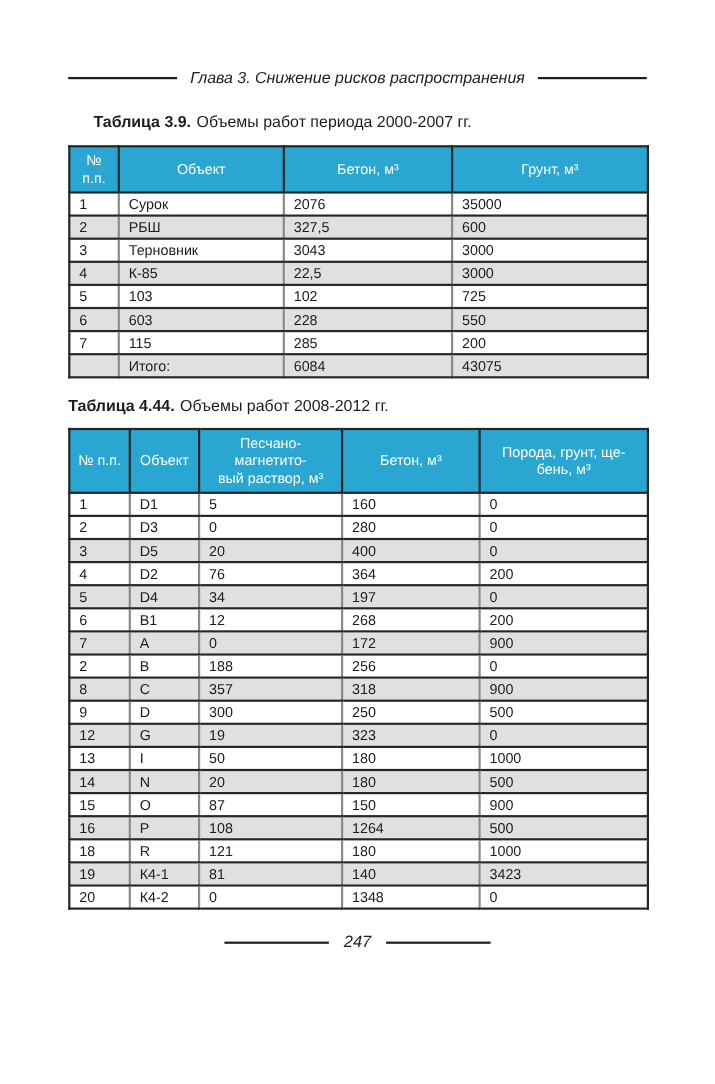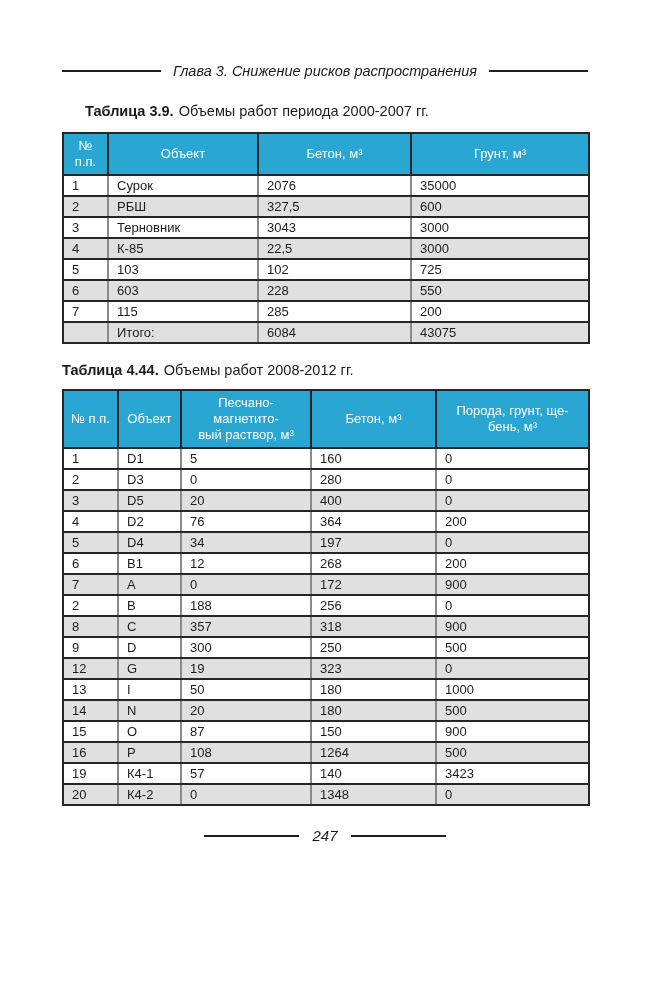--- a/index.html
+++ b/index.html
@@ -285,6 +285,13 @@
           <td>500</td>
         </tr>
         <tr>
+          <td>18</td>
+          <td>R</td>
+          <td>121</td>
+          <td>180</td>
+          <td>1000</td>
+        </tr>
+        <tr>
           <td>19</td>
           <td>К4-1</td>
           <td>57</td>

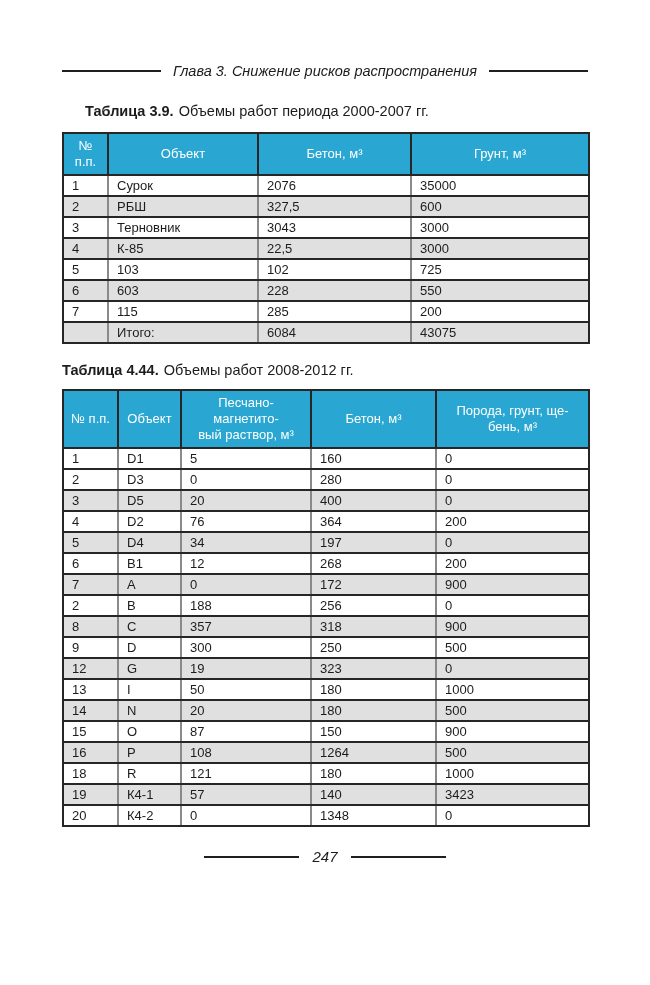--- a/index.html
+++ b/index.html
@@ -294,7 +294,7 @@
         <tr>
           <td>19</td>
           <td>К4-1</td>
-          <td>57</td>
+          <td>81</td>
           <td>140</td>
           <td>3423</td>
         </tr>

